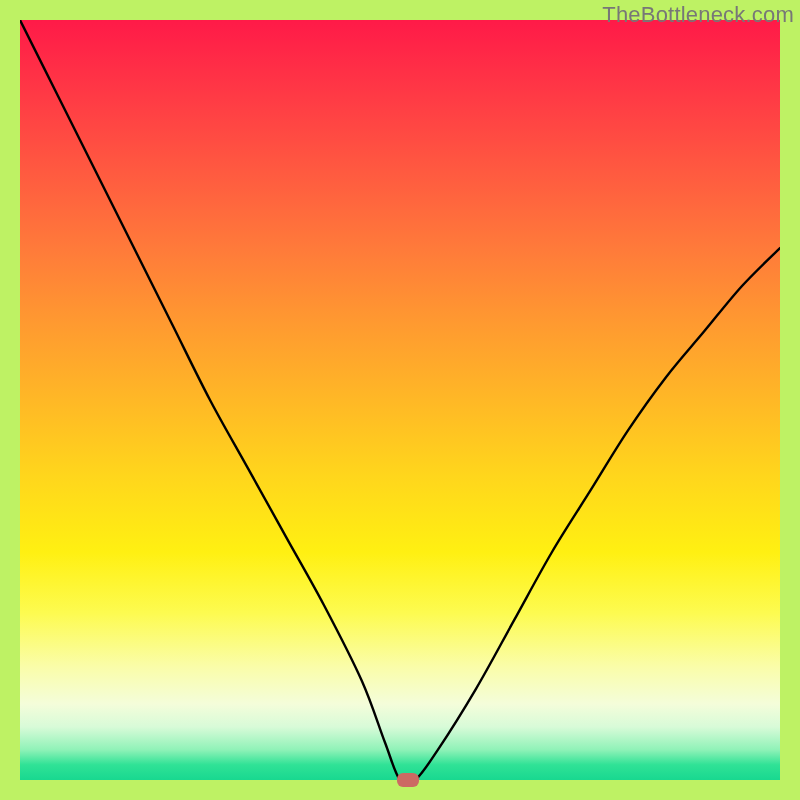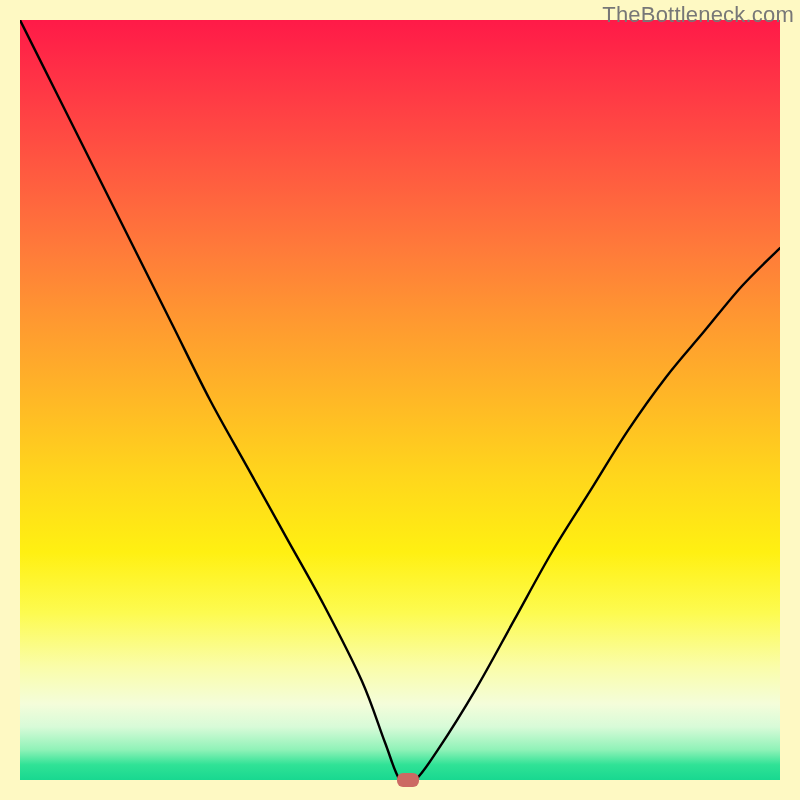--- a/index.html
+++ b/index.html
@@ -15,7 +15,7 @@
     position: relative;
     width: 800px;
     height: 800px;
-    background: #fef9c3;
+    background: #bef264;
   }
   .plot-area {
     position: absolute;

